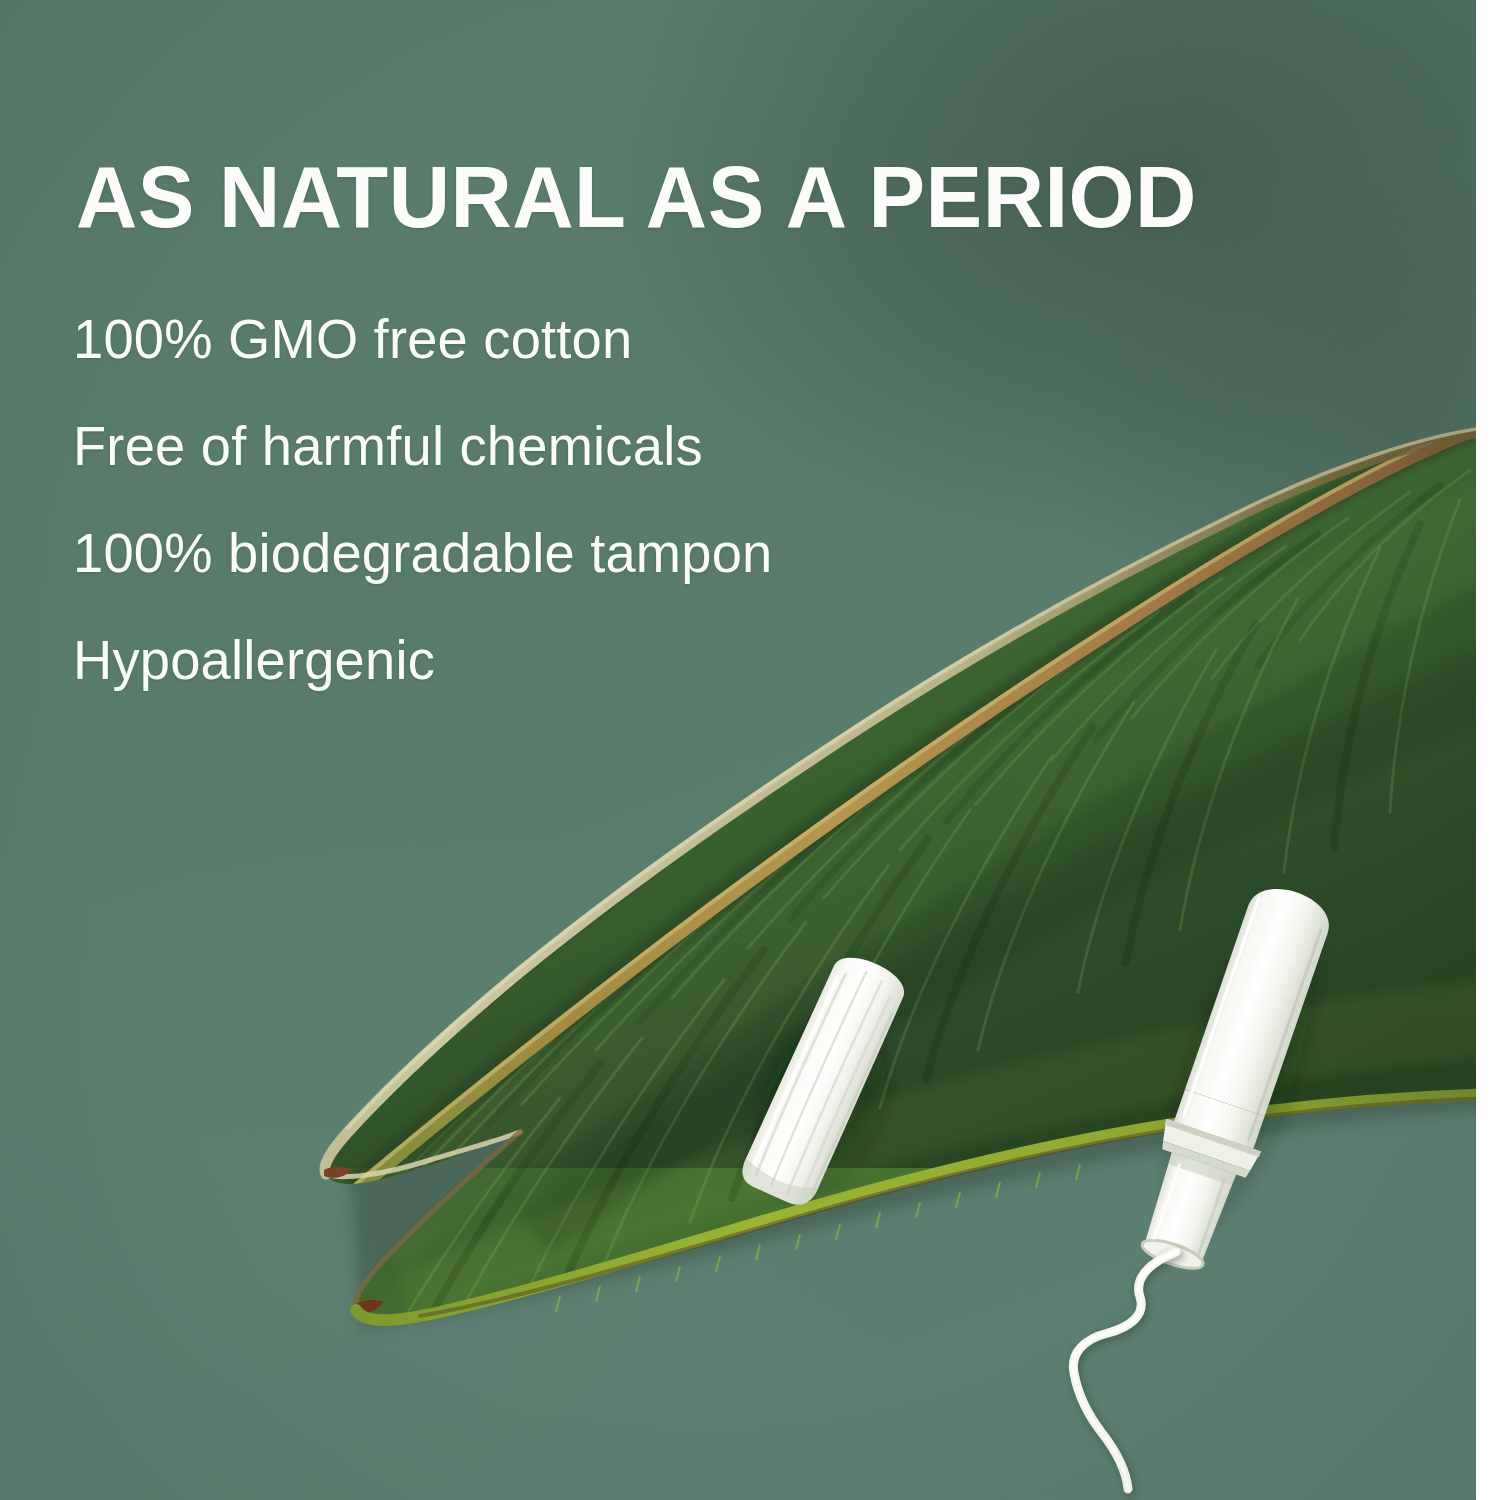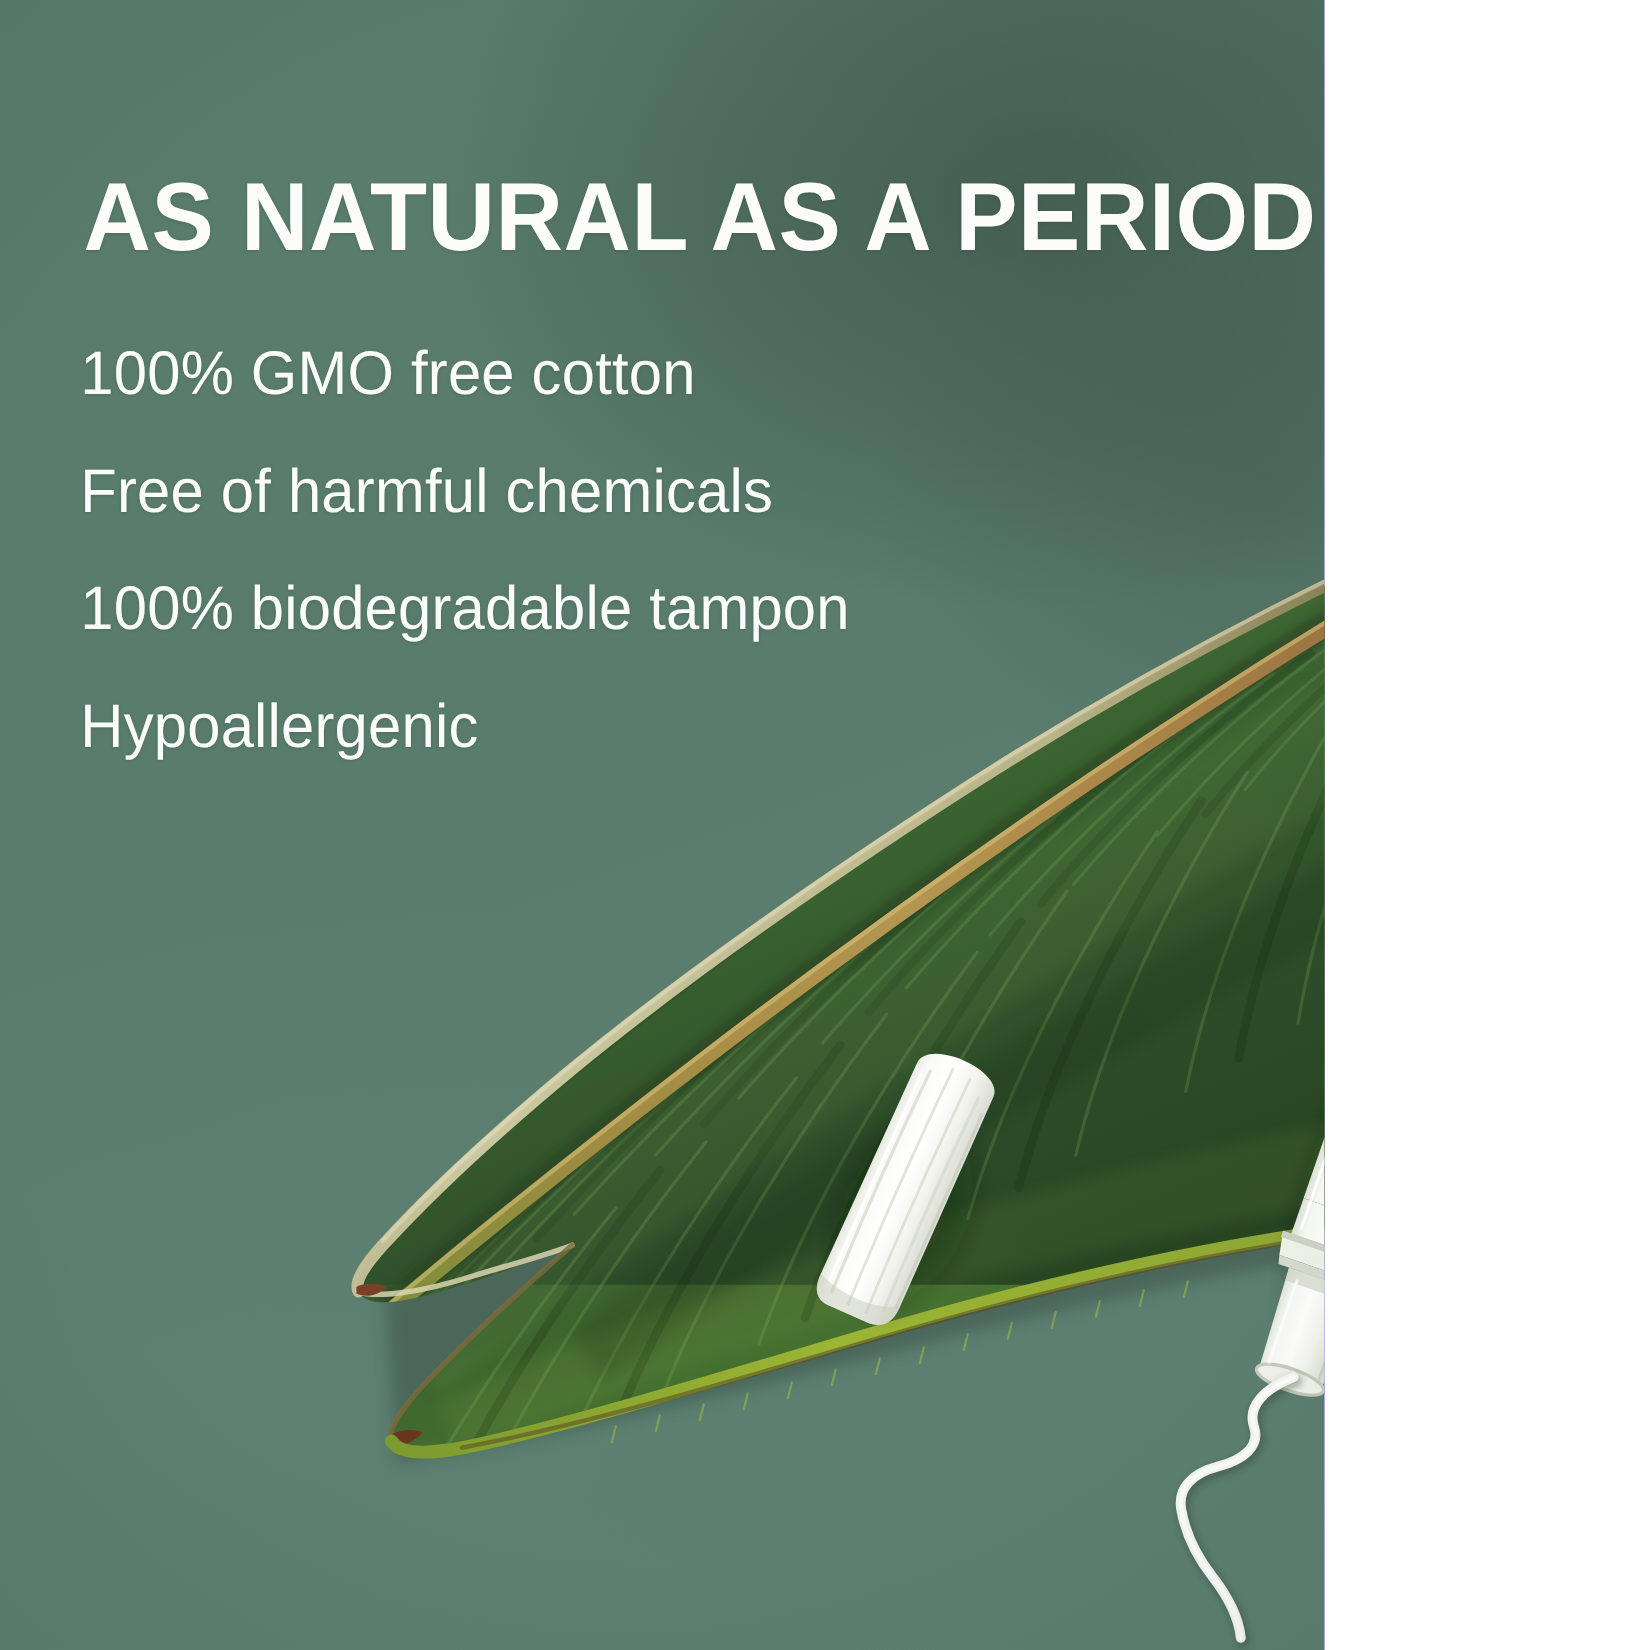--- a/index.html
+++ b/index.html
@@ -10,11 +10,11 @@
   }
   #stage {
     position: relative;
-    width: 1204px;
+    width: 1476px;
     height: 1500px;
     overflow: hidden;
     font-family: "Liberation Sans", sans-serif;
-    background: #6d28d9;
+    background: #be185d;
   }
 
   

